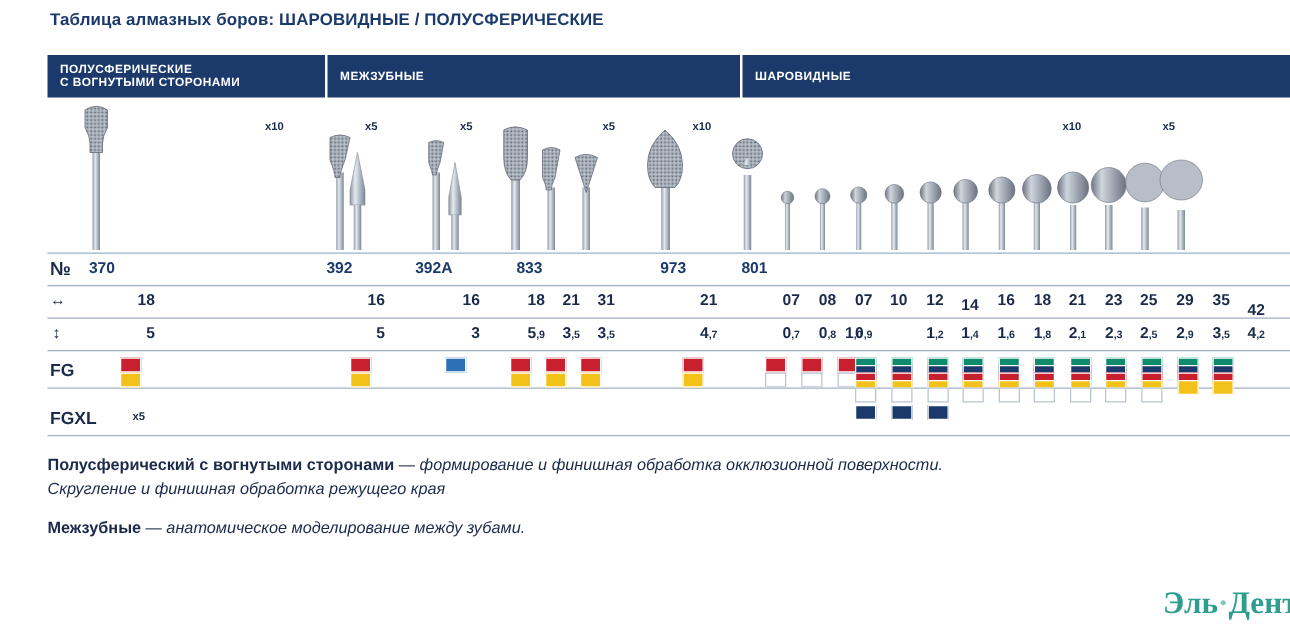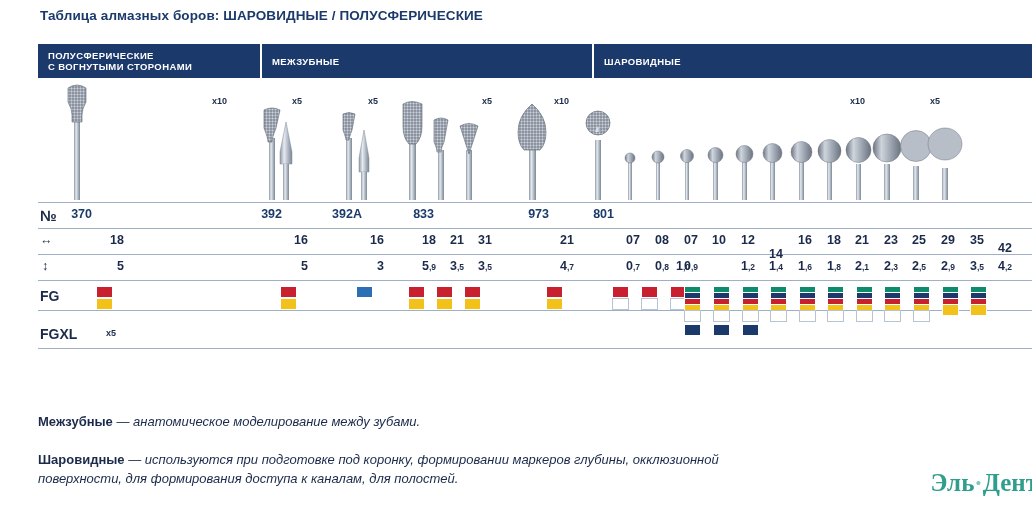--- a/index.html
+++ b/index.html
@@ -251,7 +251,7 @@
     <div class="cell" style="left:634px;top:233px;width:40px;">07</div>
     <div class="cell" style="left:662px;top:233px;width:40px;">10</div>
     <div class="cell" style="left:691px;top:233px;width:40px;">12</div>
-    <div class="cell" style="left:719px;top:247px;width:40px;">14</div>
+    <div class="cell" style="left:719px;top:237px;width:40px;">14</div>
     <div class="cell" style="left:748px;top:233px;width:40px;">16</div>
     <div class="cell" style="left:777px;top:233px;width:40px;">18</div>
     <div class="cell" style="left:805px;top:233px;width:40px;">21</div>

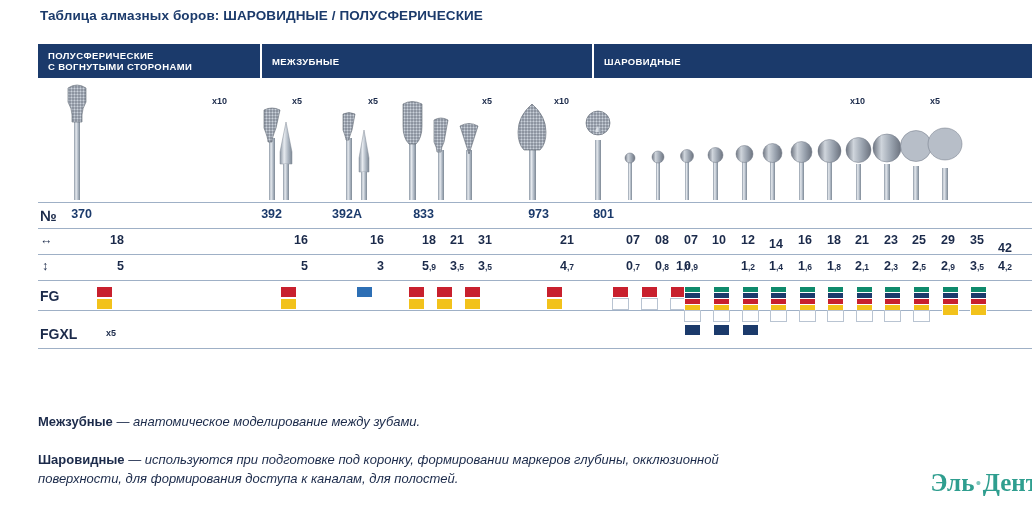--- a/index.html
+++ b/index.html
@@ -415,6 +415,10 @@
       </div>
   </div>
 
+  <div class="legend" style="top:362px;width:990px;line-height:19px;">
+    <b>Полусферический с вогнутыми сторонами</b><span> — </span><i>формирование и финишная обработка окклюзионной поверхности.</i><br>
+    <i>Скругление и финишная обработка режущего края</i>
+  </div>
 
   <div class="legend" style="top:412px;width:990px;line-height:19px;">
     <b>Межзубные</b><span> — </span><i>анатомическое моделирование между зубами.</i>

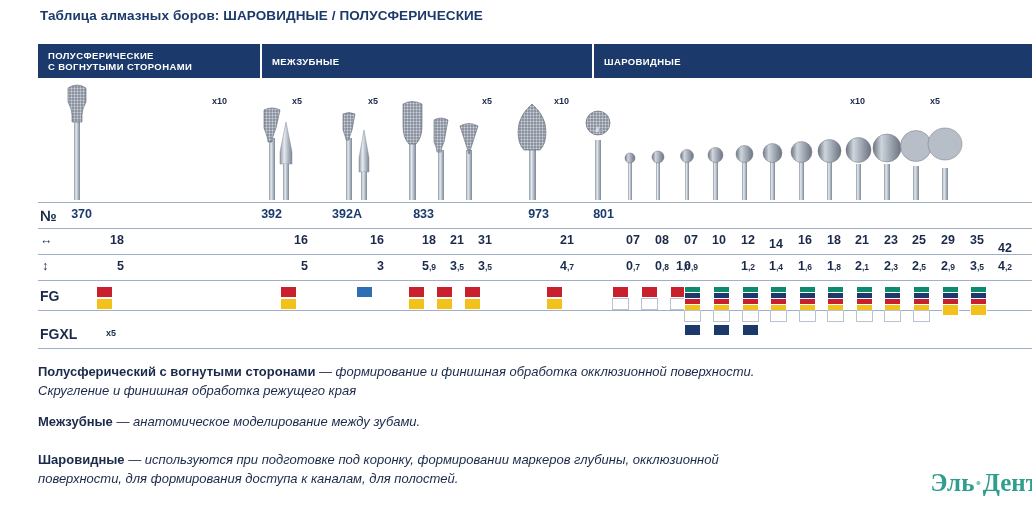--- a/index.html
+++ b/index.html
@@ -424,10 +424,6 @@
     <b>Межзубные</b><span> — </span><i>анатомическое моделирование между зубами.</i>
   </div>
 
-  <div class="legend" style="top:450px;width:960px;line-height:19px;">
-    <b>Шаровидные</b><span> — </span><i>используются при подготовке под коронку, формировании маркеров глубины, окклюзионной</i><br>
-    <i>поверхности, для формирования доступа к каналам, для полостей.</i>
-  </div>
 
   <div class="logo">
     <span>Эль</span><span class="dot">·</span><span>Дент</span>

